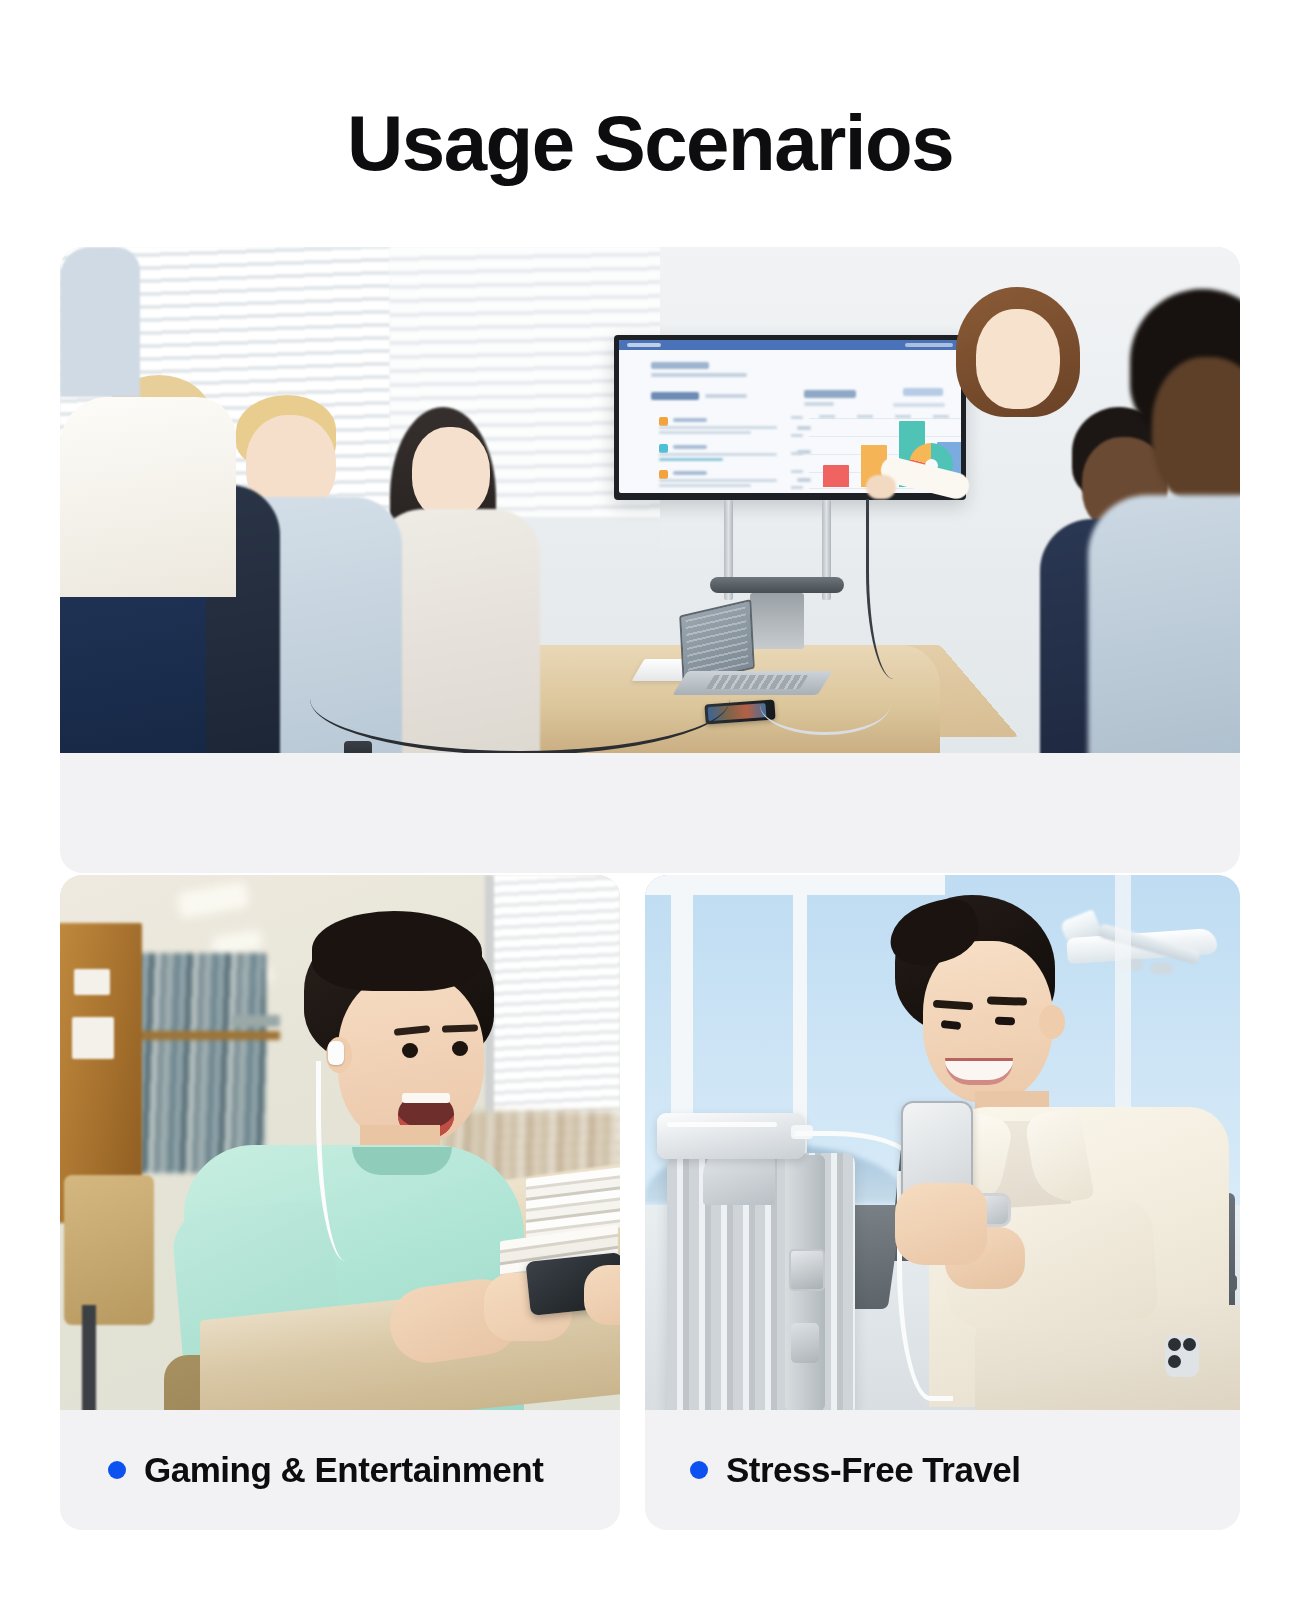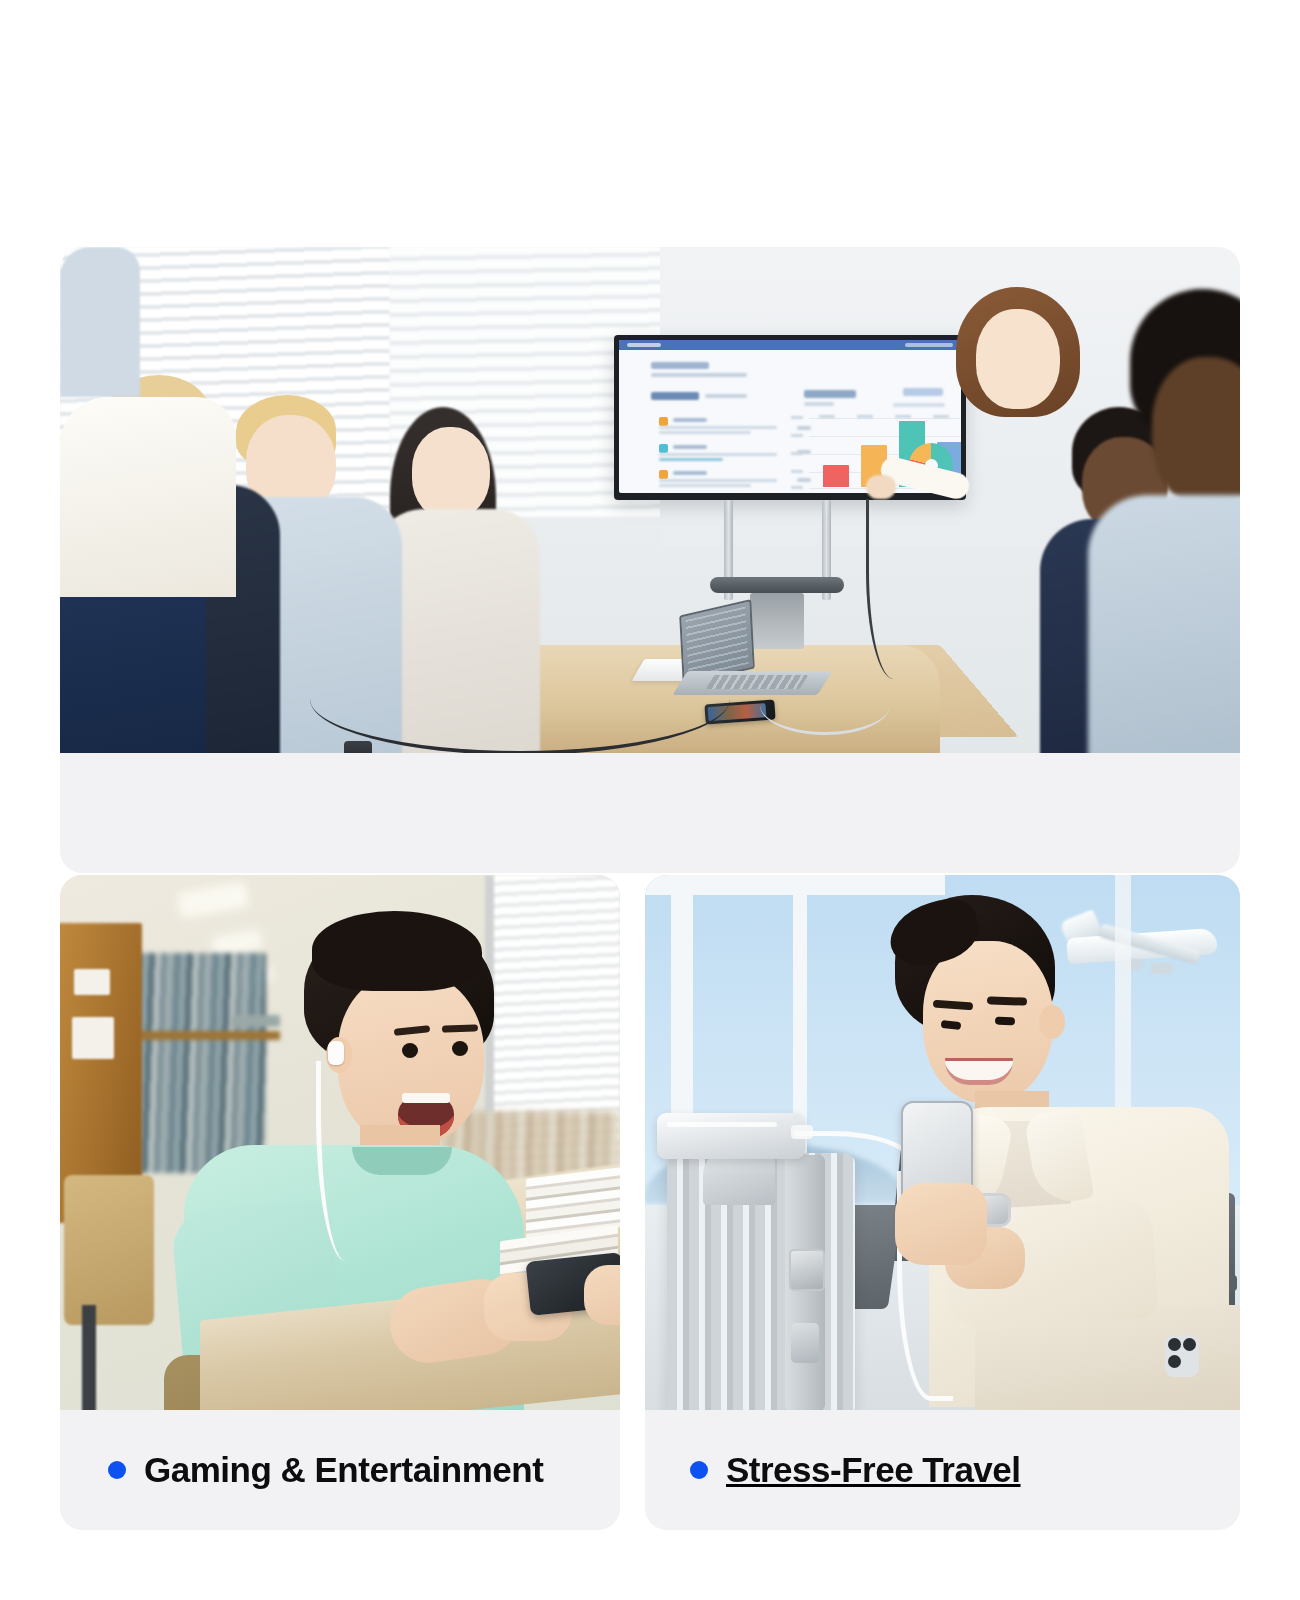--- a/index.html
+++ b/index.html
@@ -767,6 +767,7 @@
 
 <div class="page">
 
+  <h1 class="page-title">Usage Scenarios</h1>
 
   <div class="card" id="card-office">
 

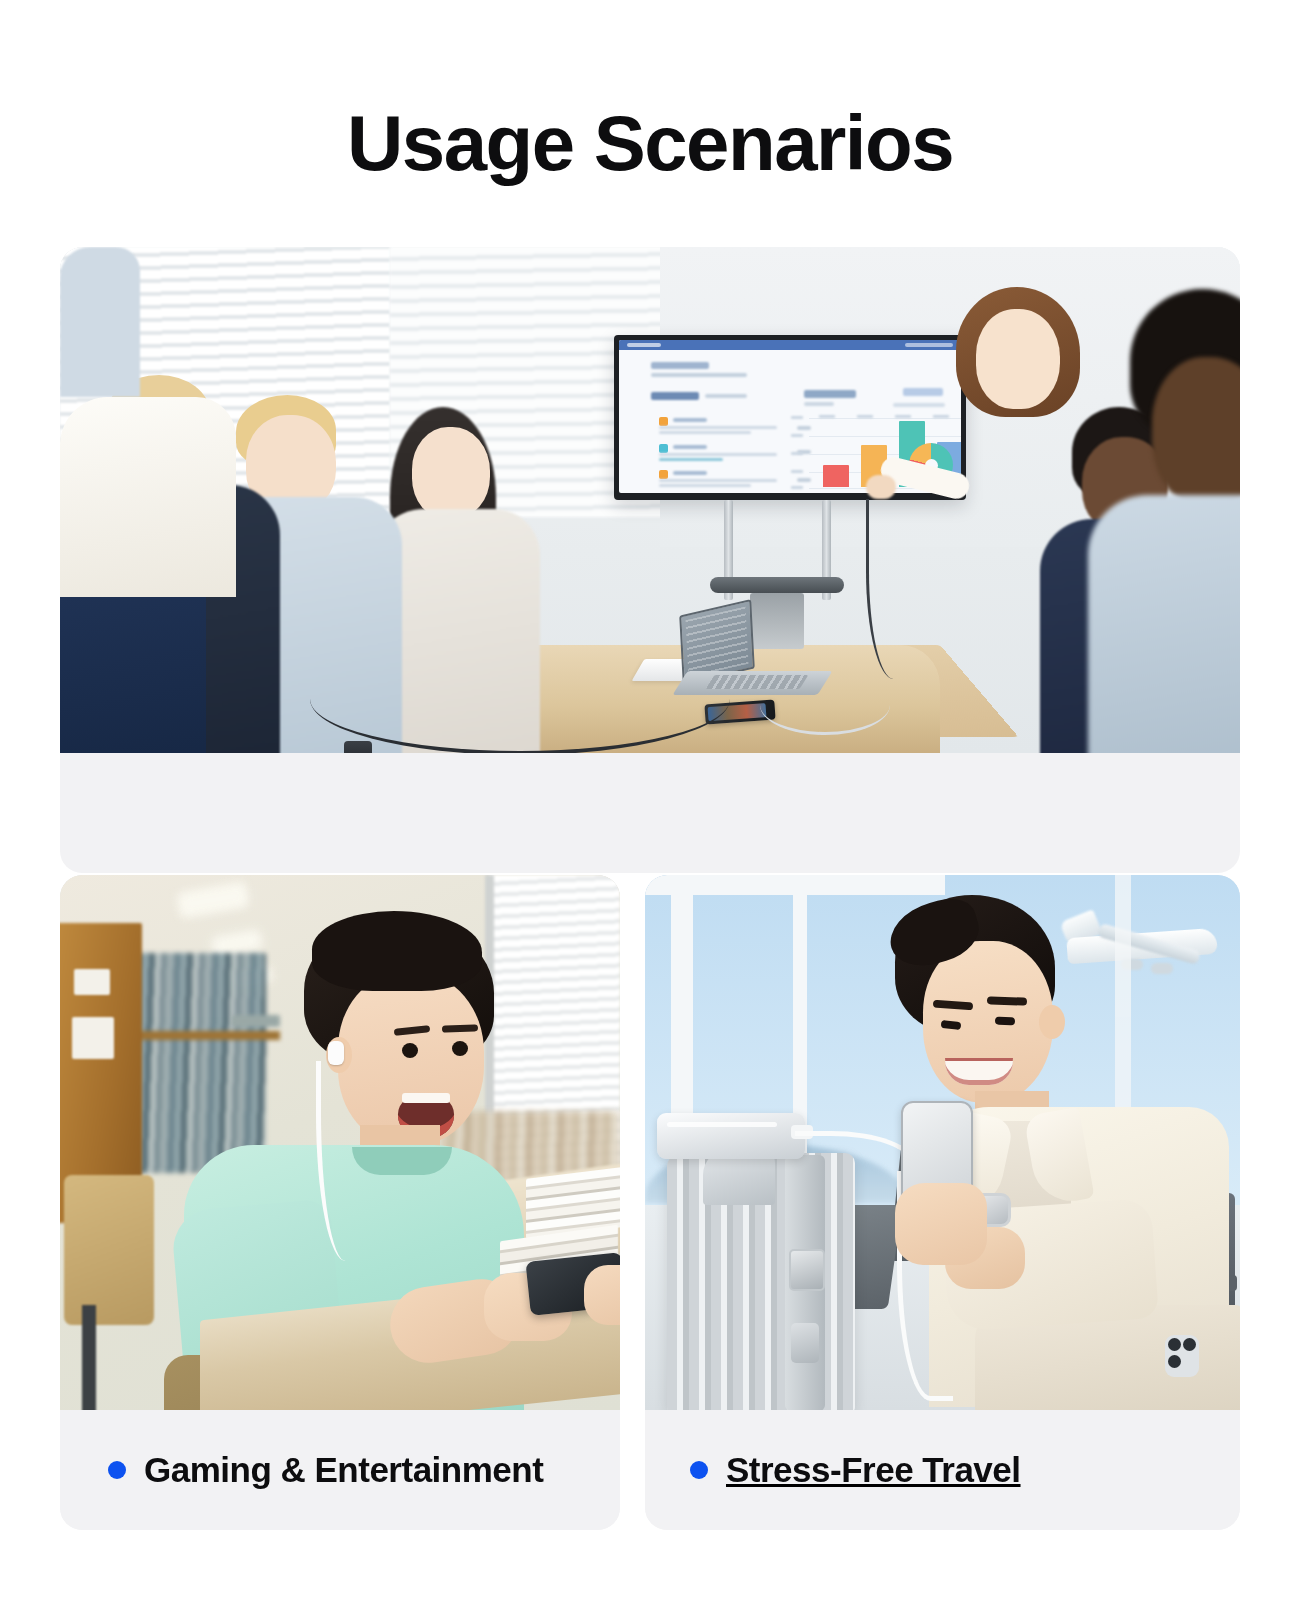--- a/index.html
+++ b/index.html
@@ -65,7 +65,7 @@
   
   #card-travel { left: 645px; top: 875px; width: 595px; height: 655px; }
   #card-travel .card-hero { width: 595px; height: 535px; }
-  #card-travel .caption { width: 595px; height: 120px; padding-left: 45px; text-decoration: underline; }
+  #card-travel .caption { width: 595px; height: 120px; padding-left: 45px; }
   #card-travel .dot { width: 18px; height: 18px; margin-right: 18px; }
   #card-travel .caption-text { font-size: 35px; }
 

